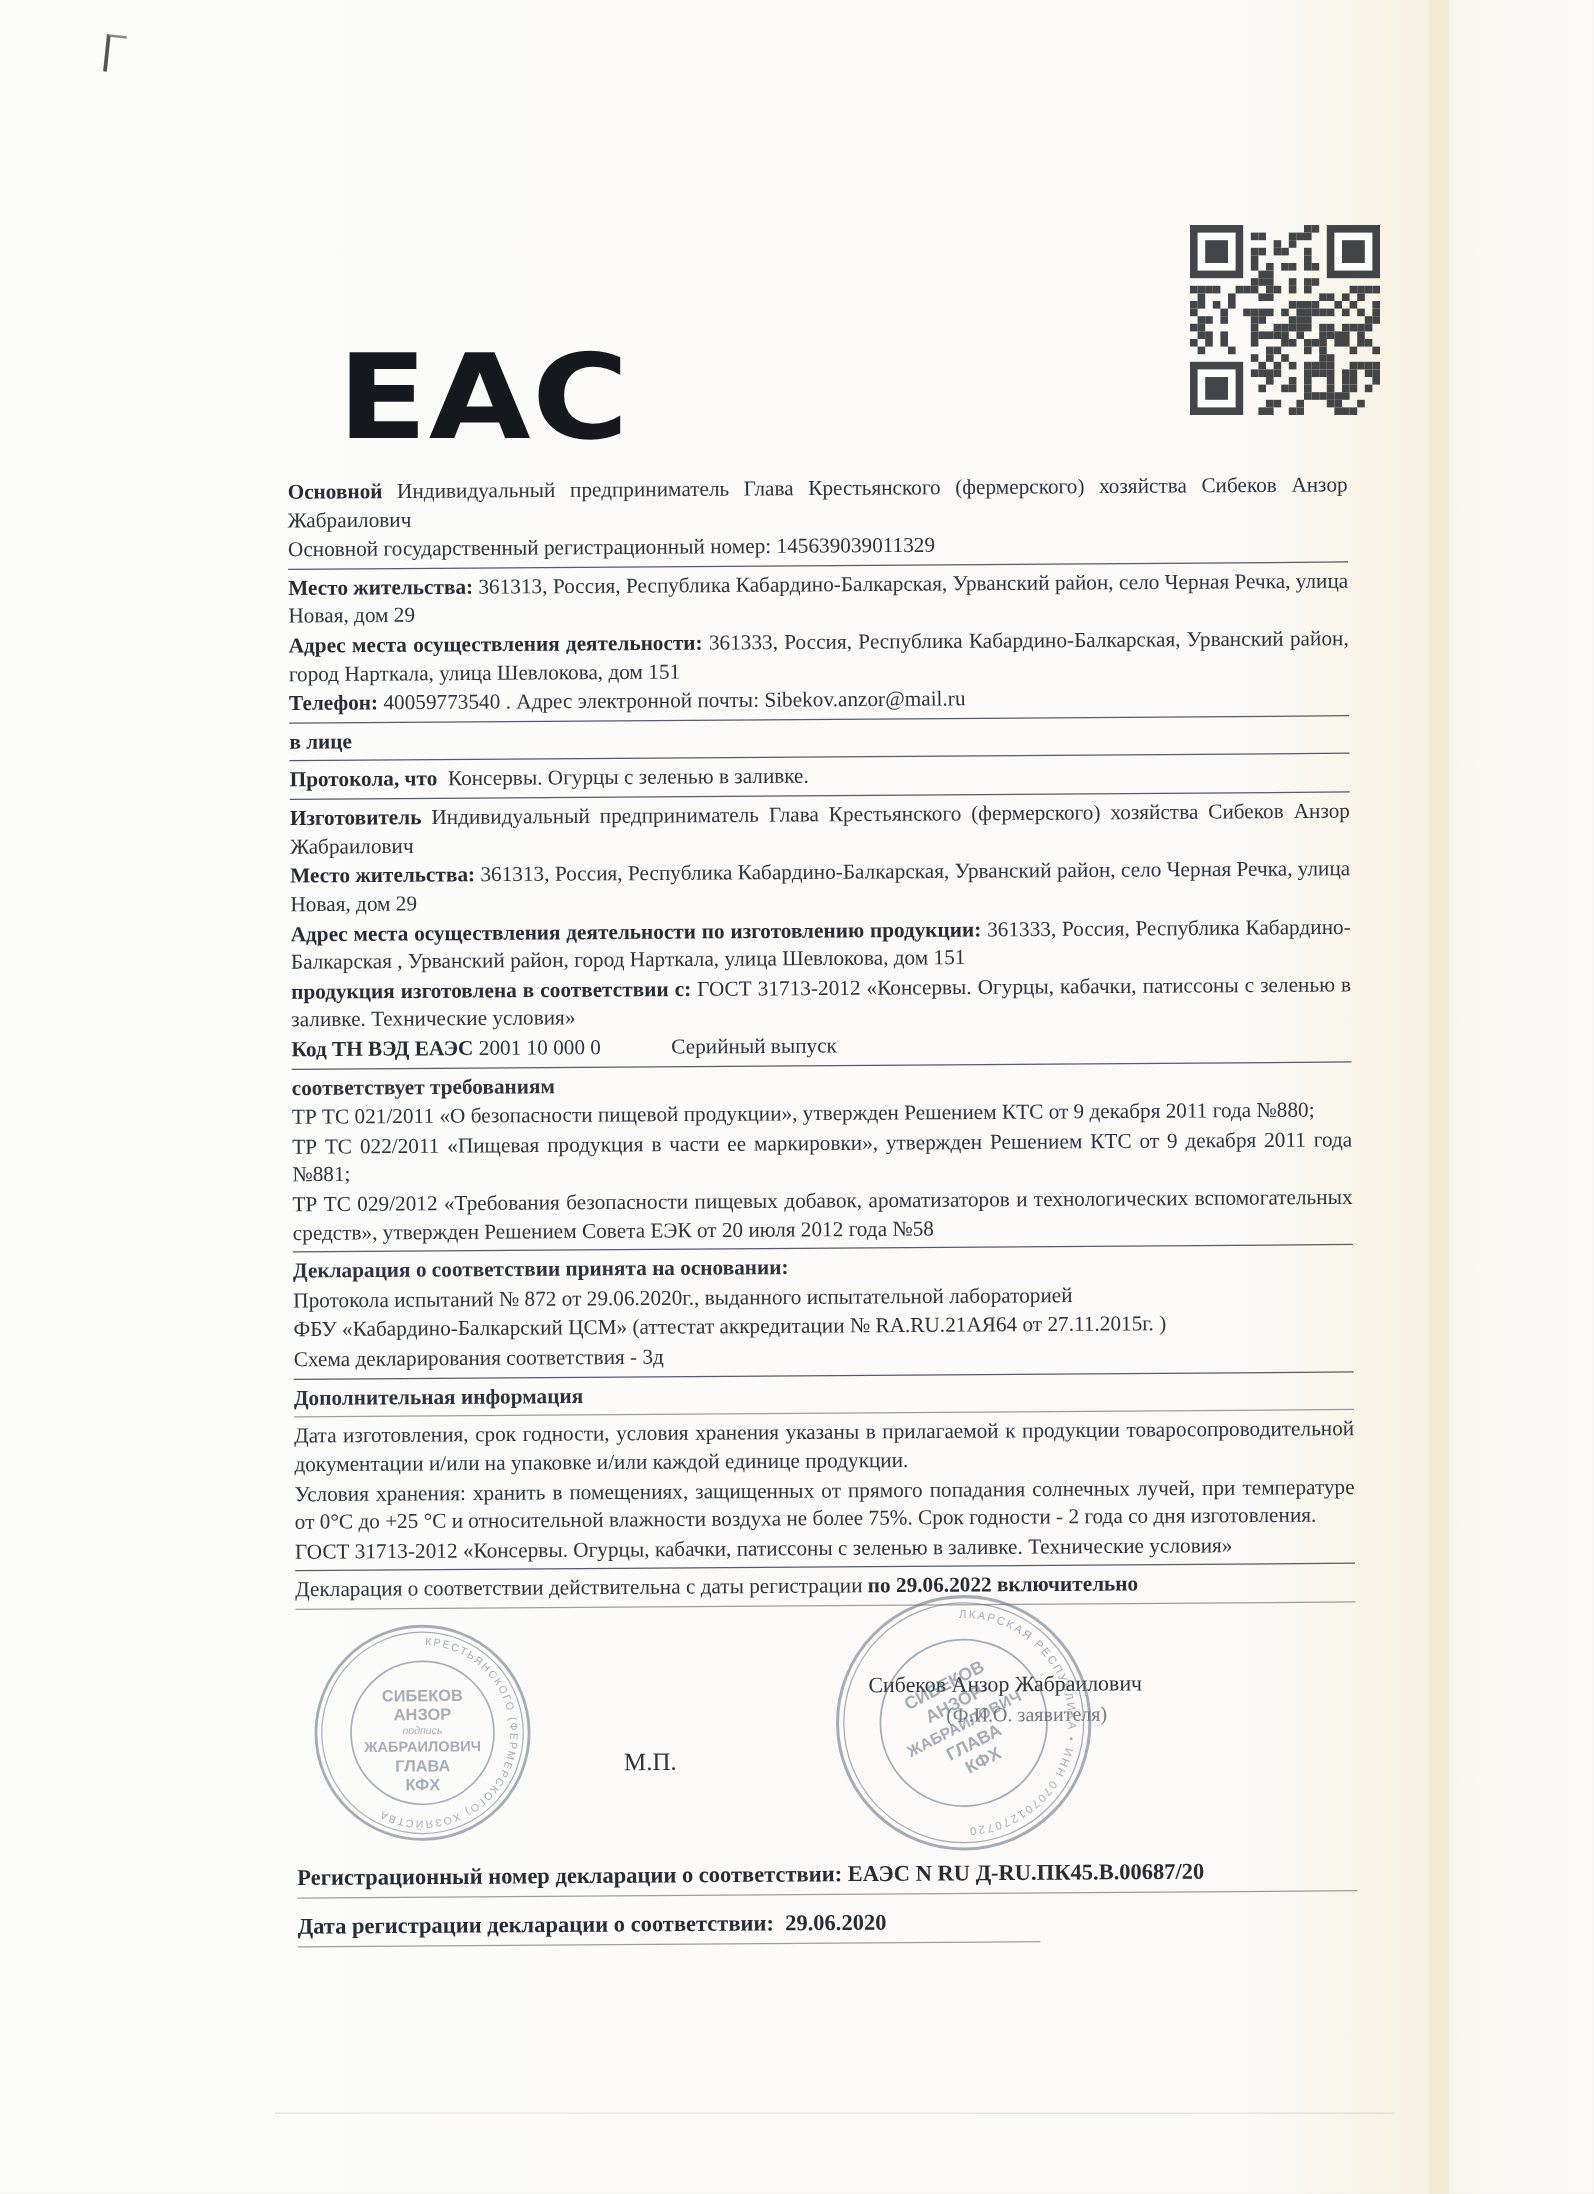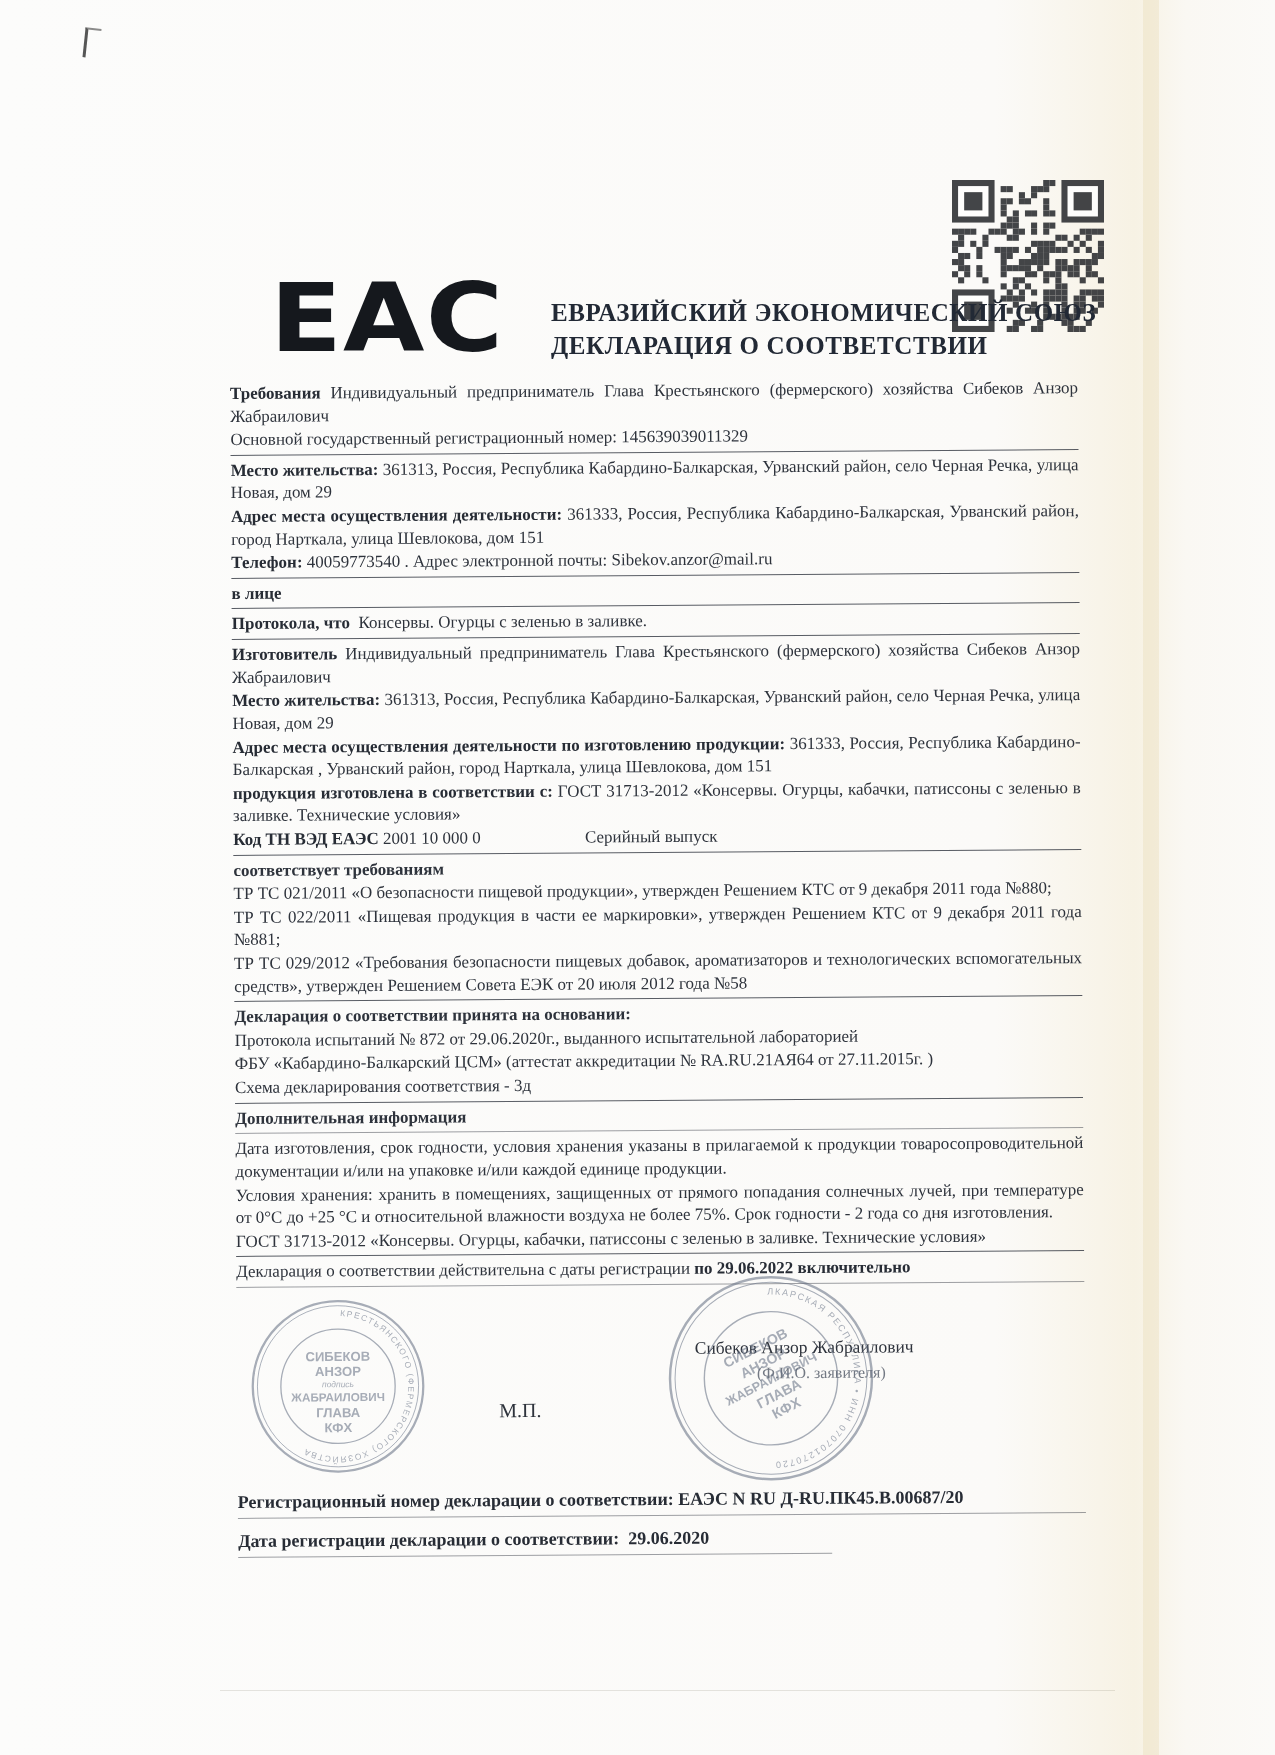--- a/index.html
+++ b/index.html
@@ -274,10 +274,6 @@
 
   <div class="header">
     <div class="eac">ЕАС</div>
-    <div class="titles">
-      <div>ЕВРАЗИЙСКИЙ ЭКОНОМИЧЕСКИЙ СОЮЗ</div>
-      <div>ДЕКЛАРАЦИЯ О СООТВЕТСТВИИ</div>
-    </div>
   </div>
 
   <div class="content">

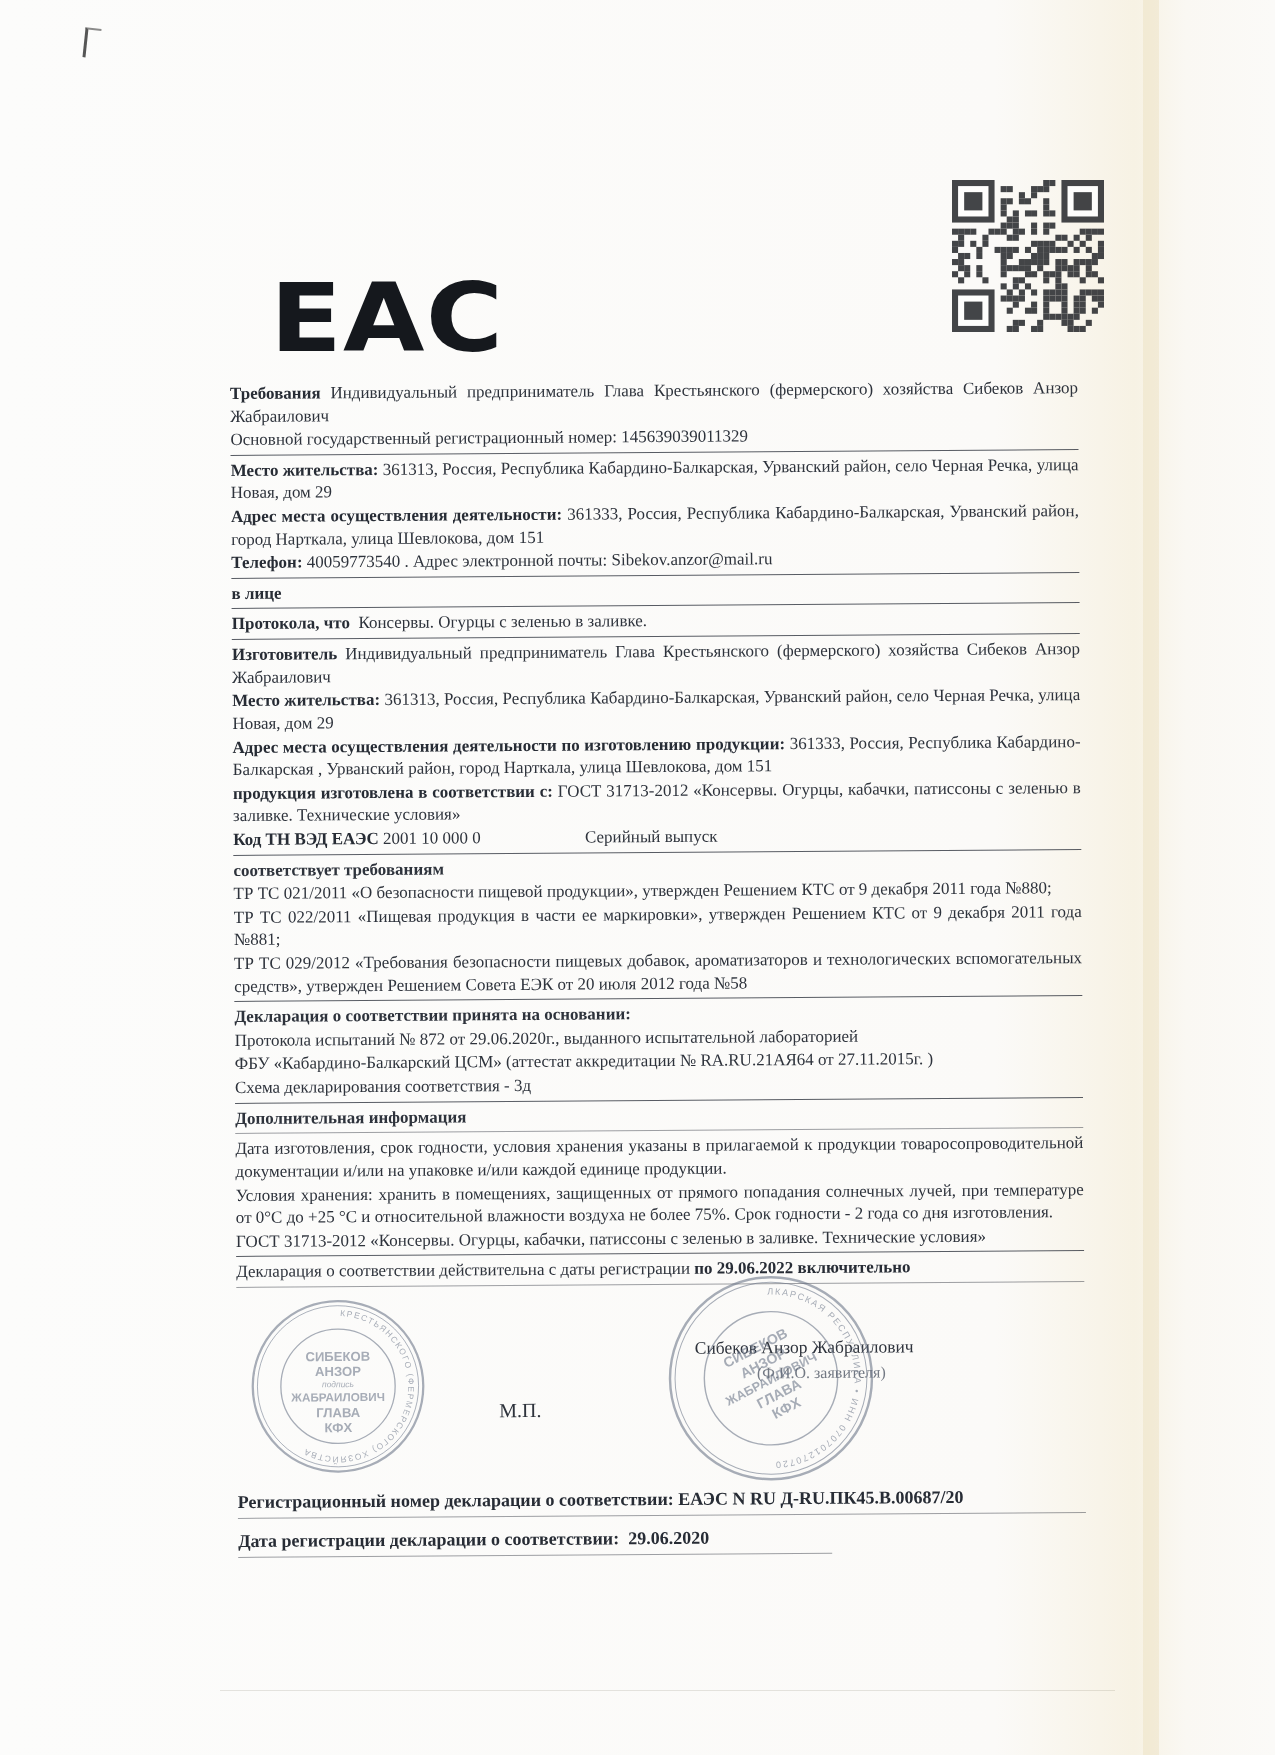--- a/index.html
+++ b/index.html
@@ -279,7 +279,7 @@
   <div class="content">
 
     <p class="j">
-      <b>Требования</b>
+      <b>Основной</b>
       <span>Индивидуальный предприниматель Глава Крестьянского (фермерского) хозяйства Сибеков Анзор Жабраилович</span>
     </p>
     <p>

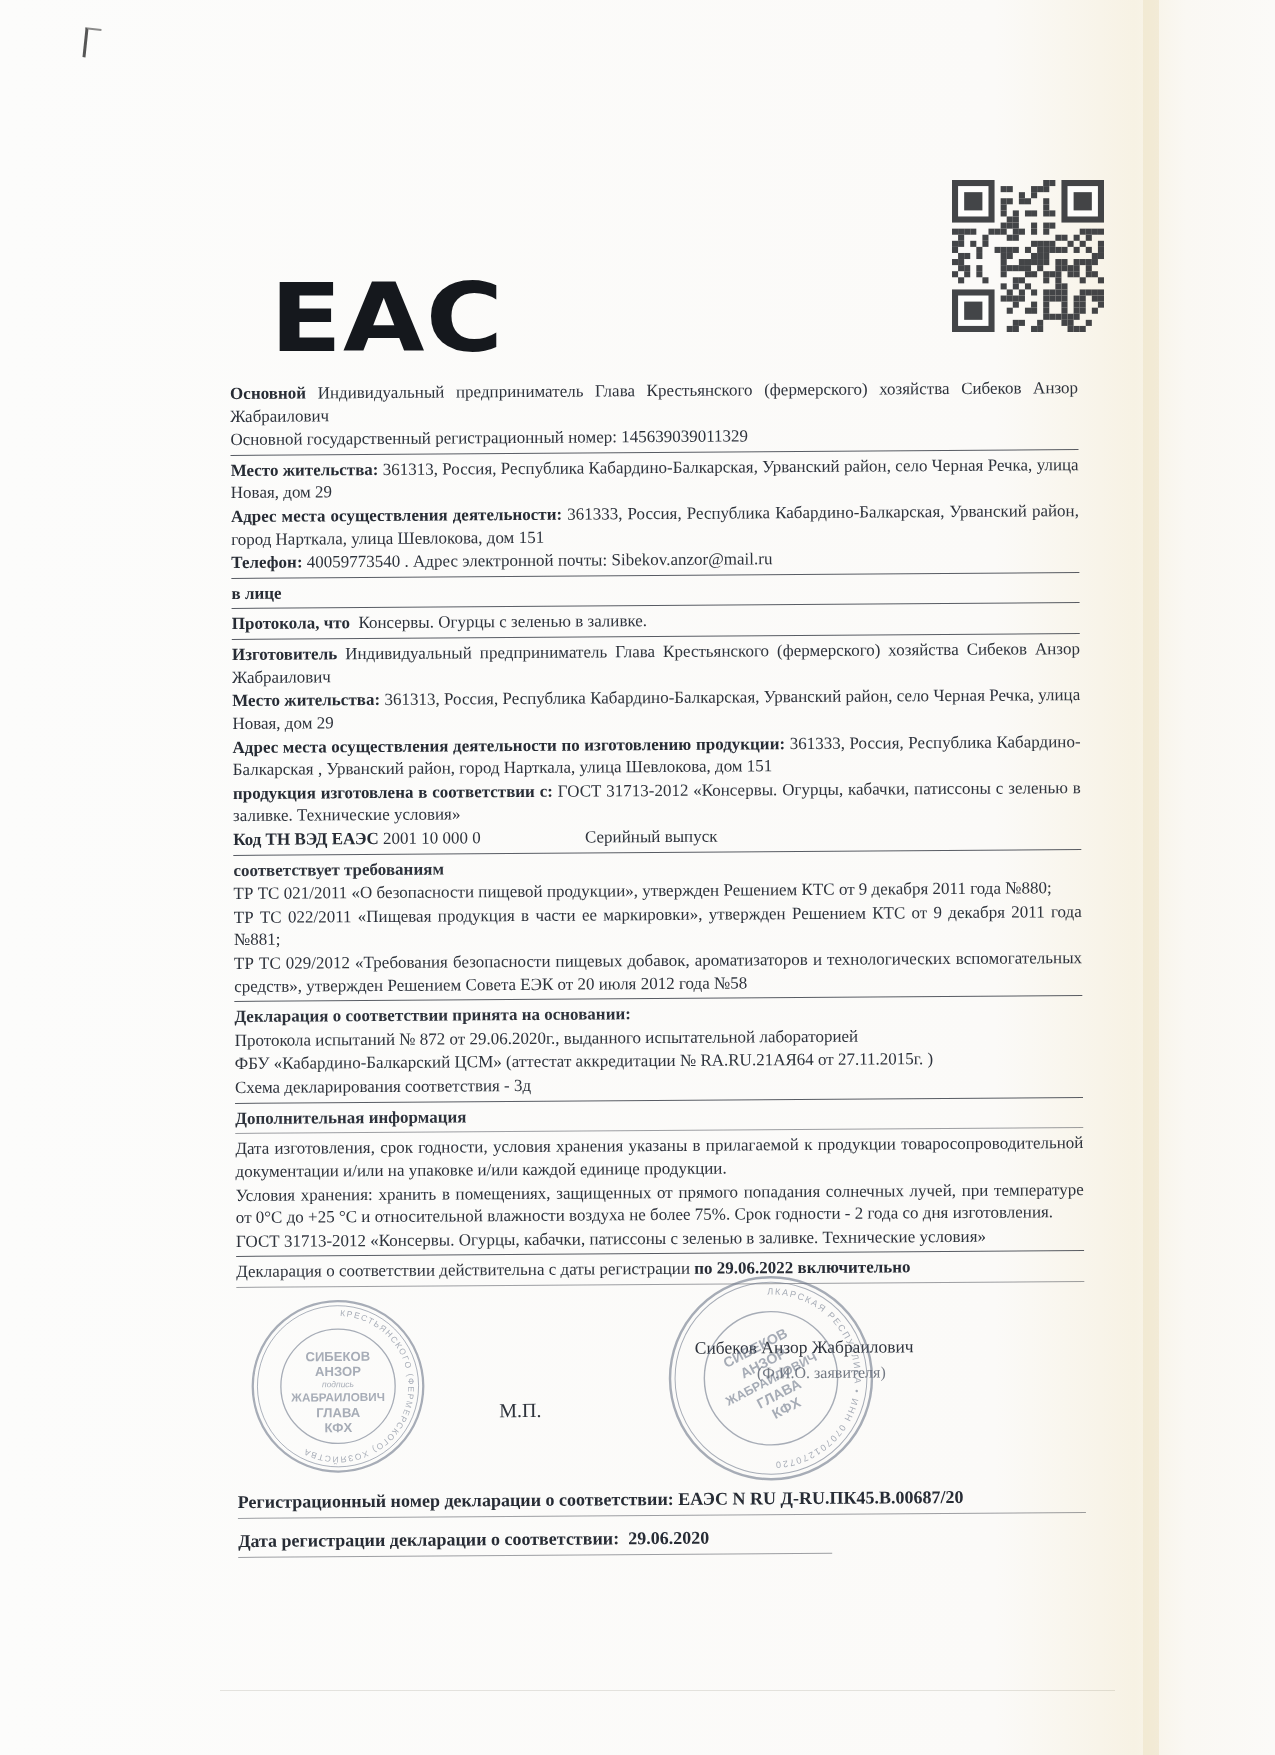--- a/index.html
+++ b/index.html
@@ -30,7 +30,7 @@
   .rule.faint{border-top:1.2px solid rgba(42,47,58,.45)}
   .rule.short{width:70%}
   .tnved span.tn{}
-  .tnved span.serial{margin-left:100px}
+  .tnved span.serial{margin-left:52px}
   .heading{font-weight:700}
 
   .sig-row{position:relative;height:196px;margin-top:6px}

